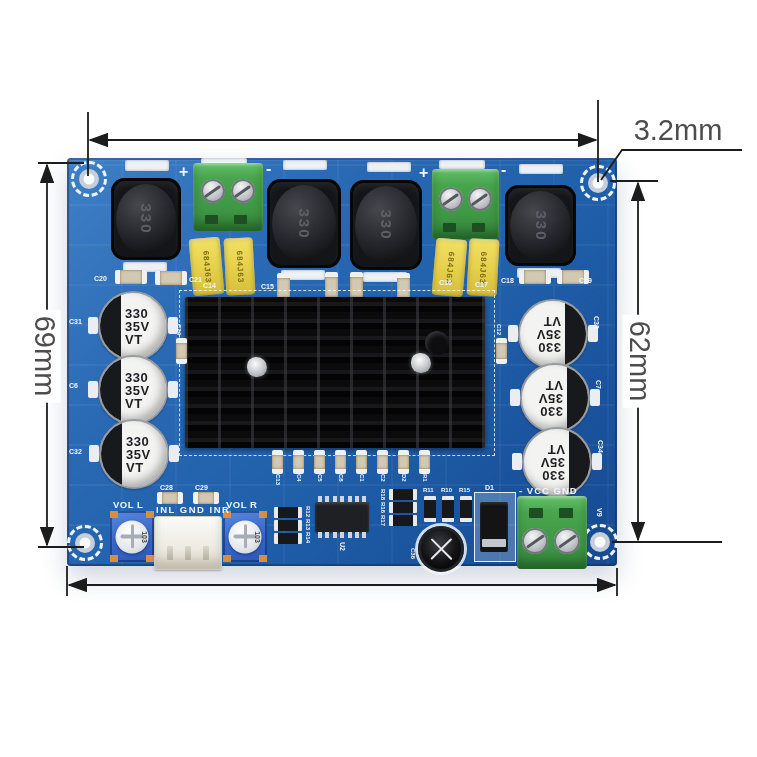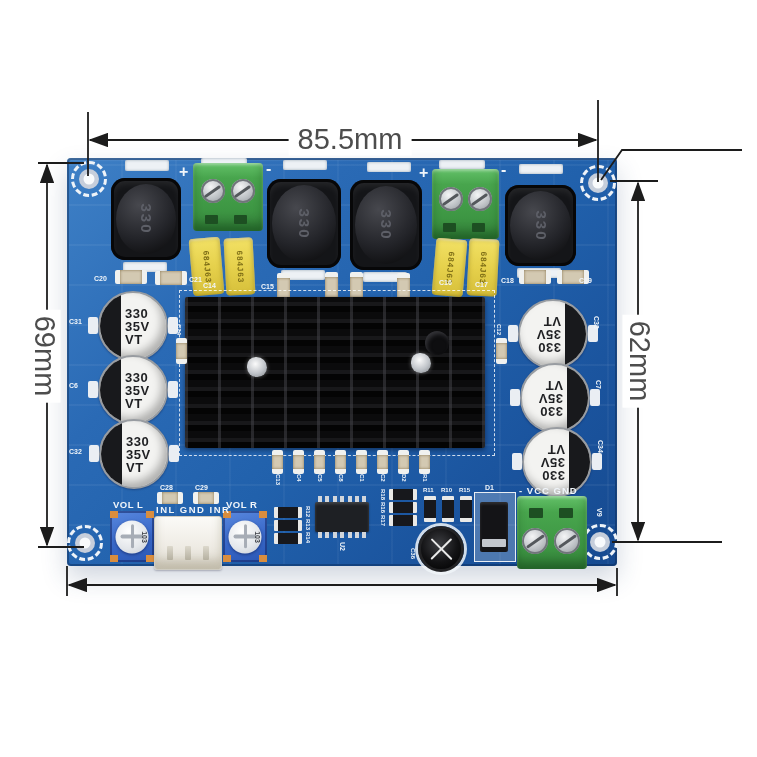--- a/index.html
+++ b/index.html
@@ -174,7 +174,6 @@
     </g>
   </svg>
 
-  <div class="dimtext" style="left:350px;top:139px;">85.5mm</div>
   <div class="dimtext rot" style="left:44px;top:356px;">69mm</div>
   <div class="dimtext rot" style="left:639px;top:361px;">62mm</div>
 

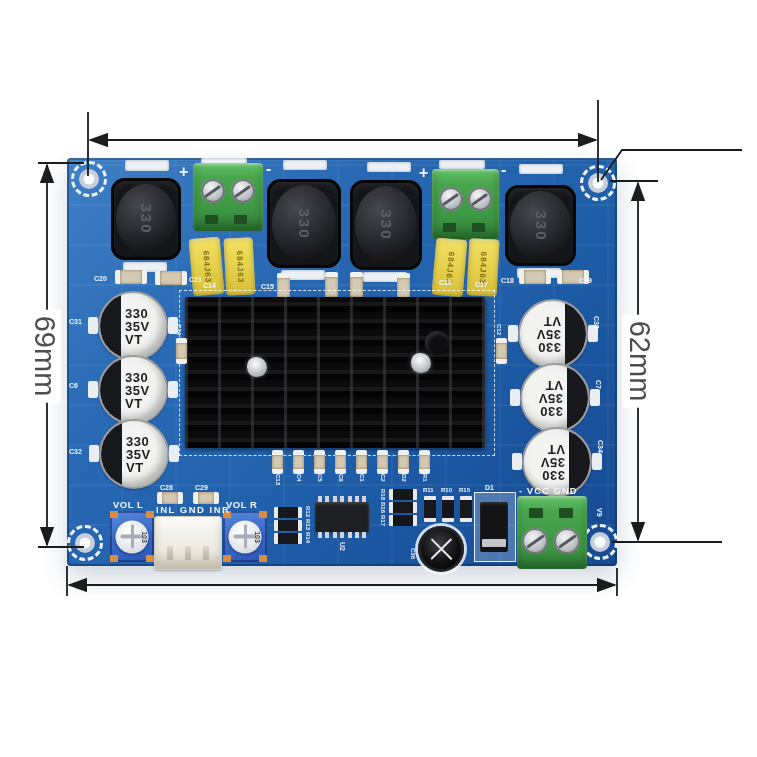--- a/index.html
+++ b/index.html
@@ -174,6 +174,7 @@
     </g>
   </svg>
 
+  <div class="dimtext nobg" style="left:678px;top:130px;">3.2mm</div>
   <div class="dimtext rot" style="left:44px;top:356px;">69mm</div>
   <div class="dimtext rot" style="left:639px;top:361px;">62mm</div>
 

